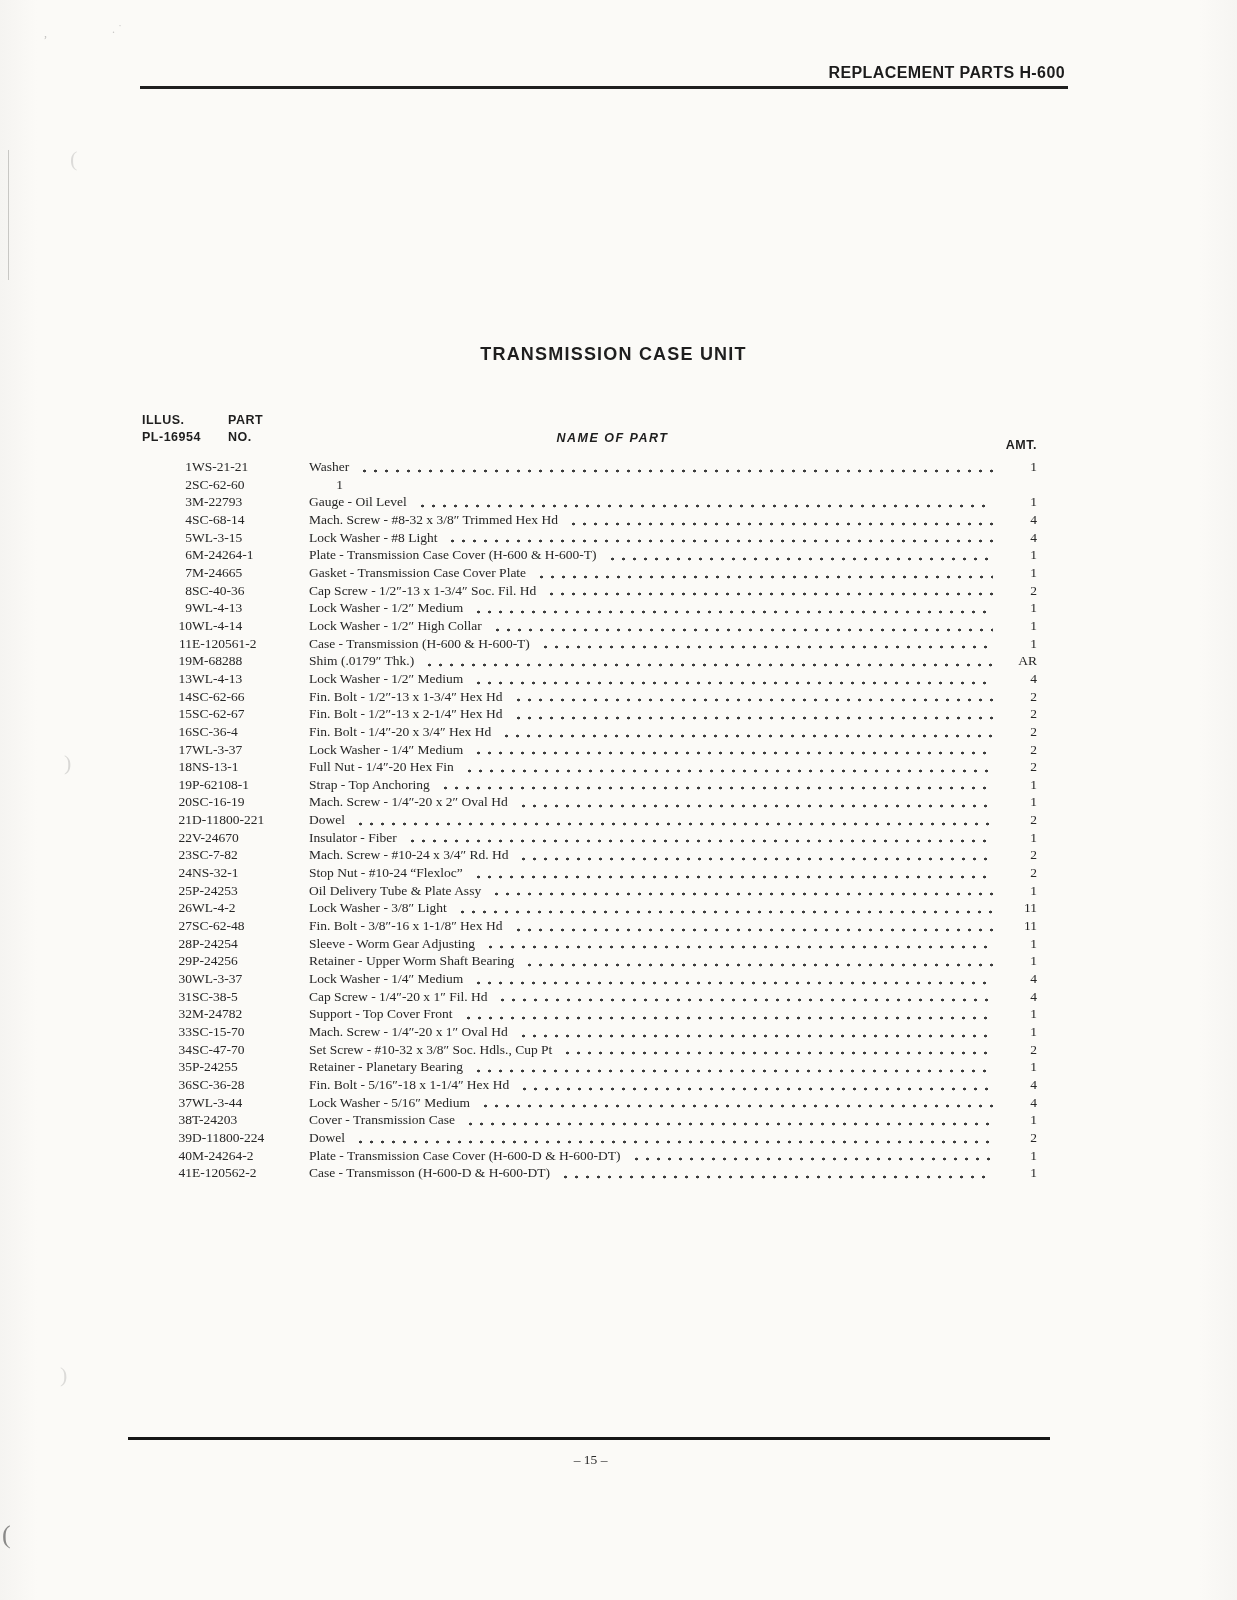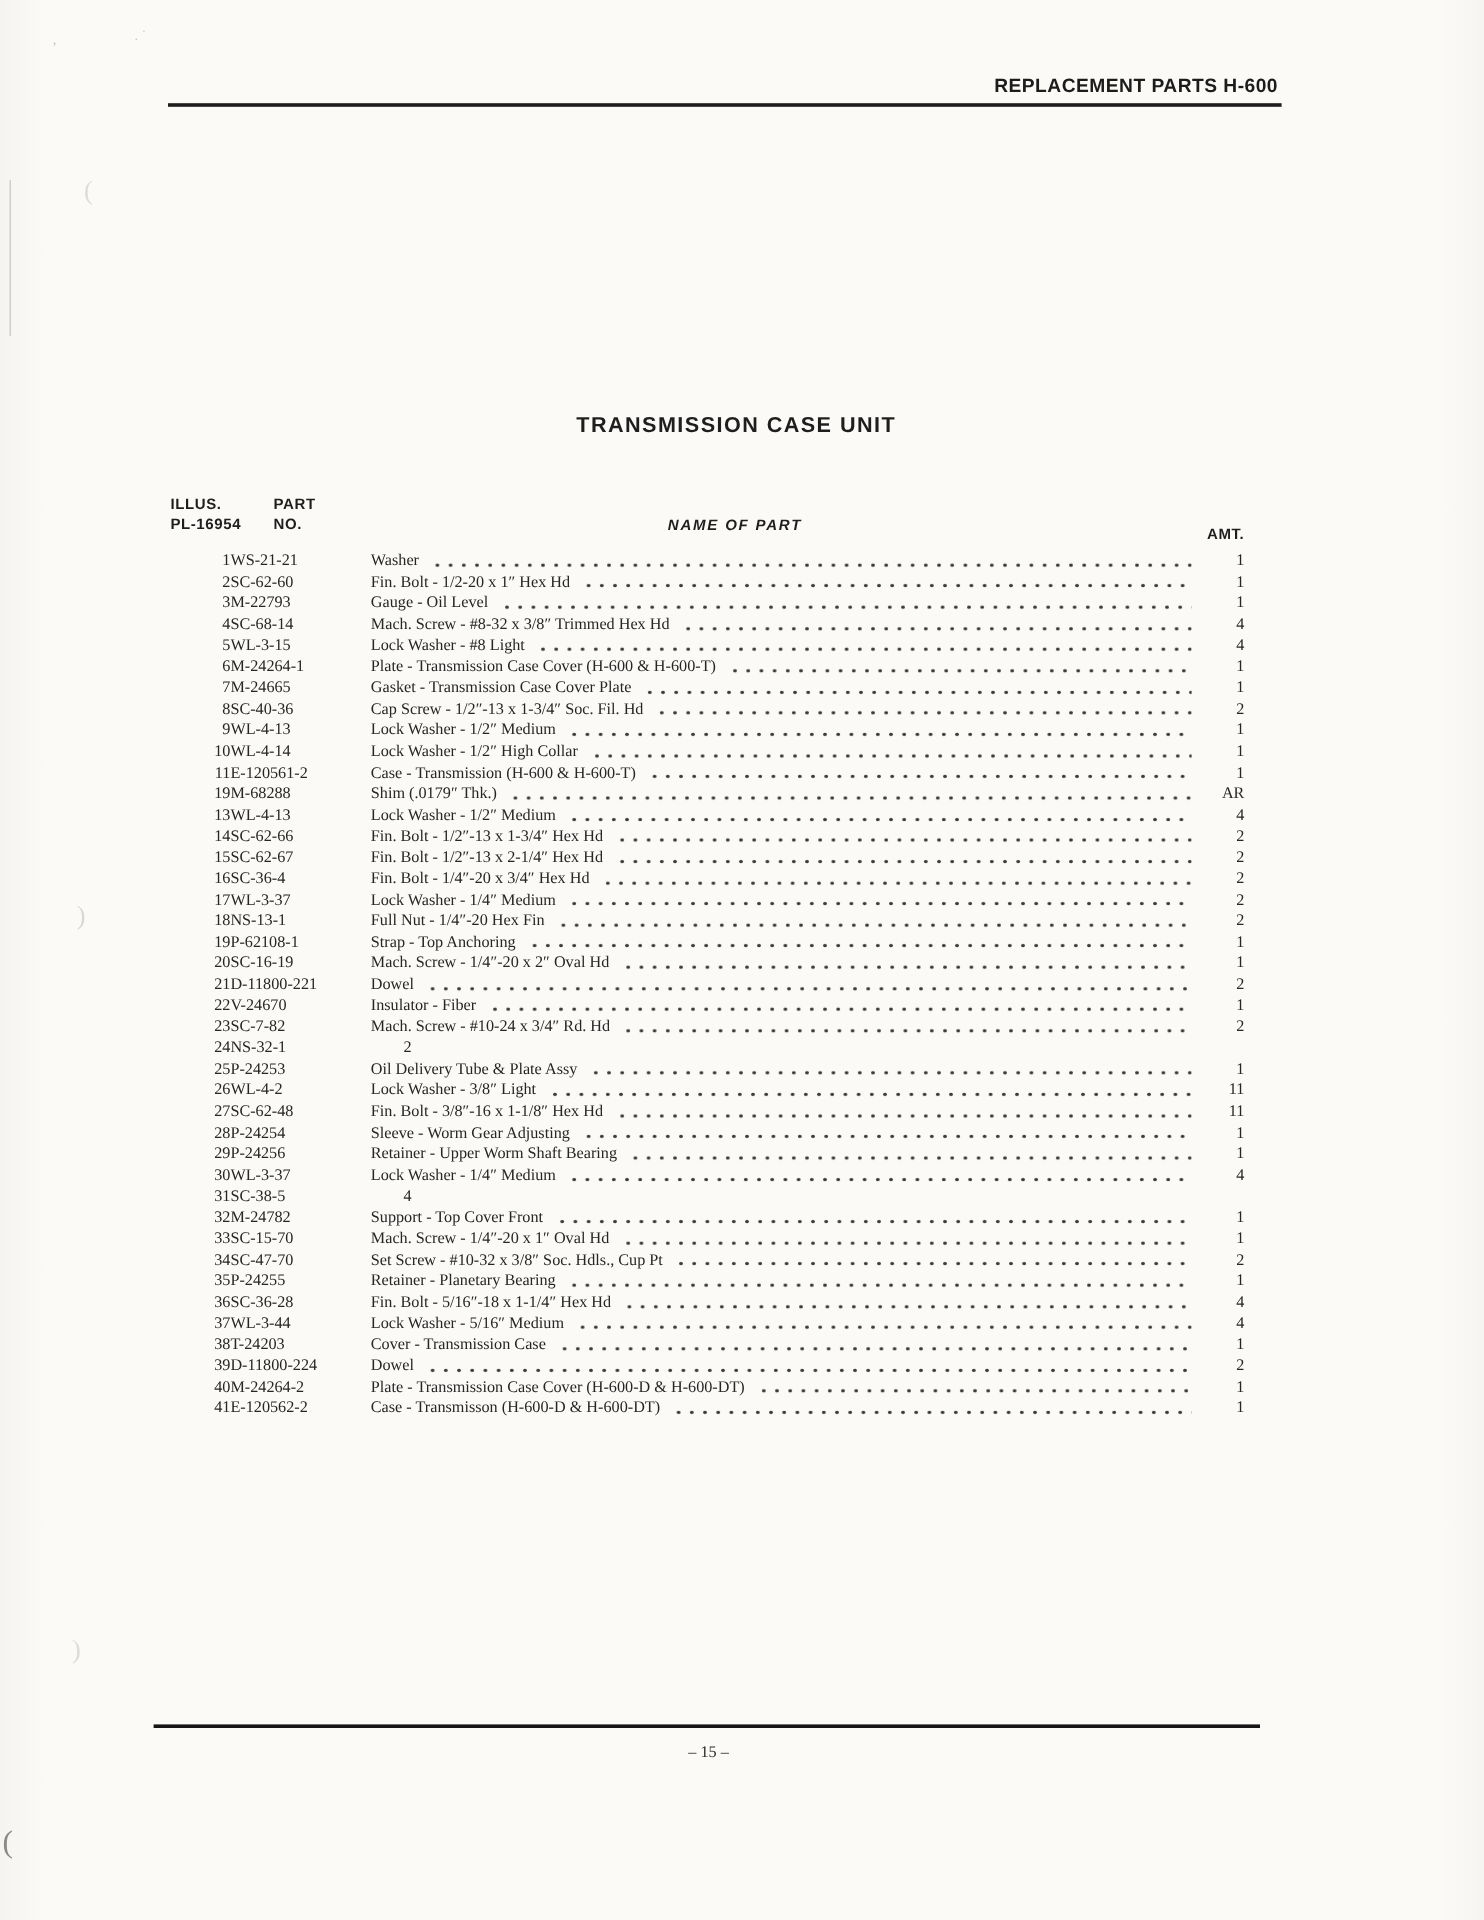--- a/index.html
+++ b/index.html
@@ -185,10 +185,6 @@
   <div class="row">
     <span class="c-illus">2</span>
     <span class="c-part">SC-62-60</span>
-    <span class="c-name">
-      <span class="name-text">Fin. Bolt - 1/2-20 x 1″ Hex Hd</span>
-      <span class="leader"></span>
-    </span>
     <span class="c-amt">1</span>
   </div>
 

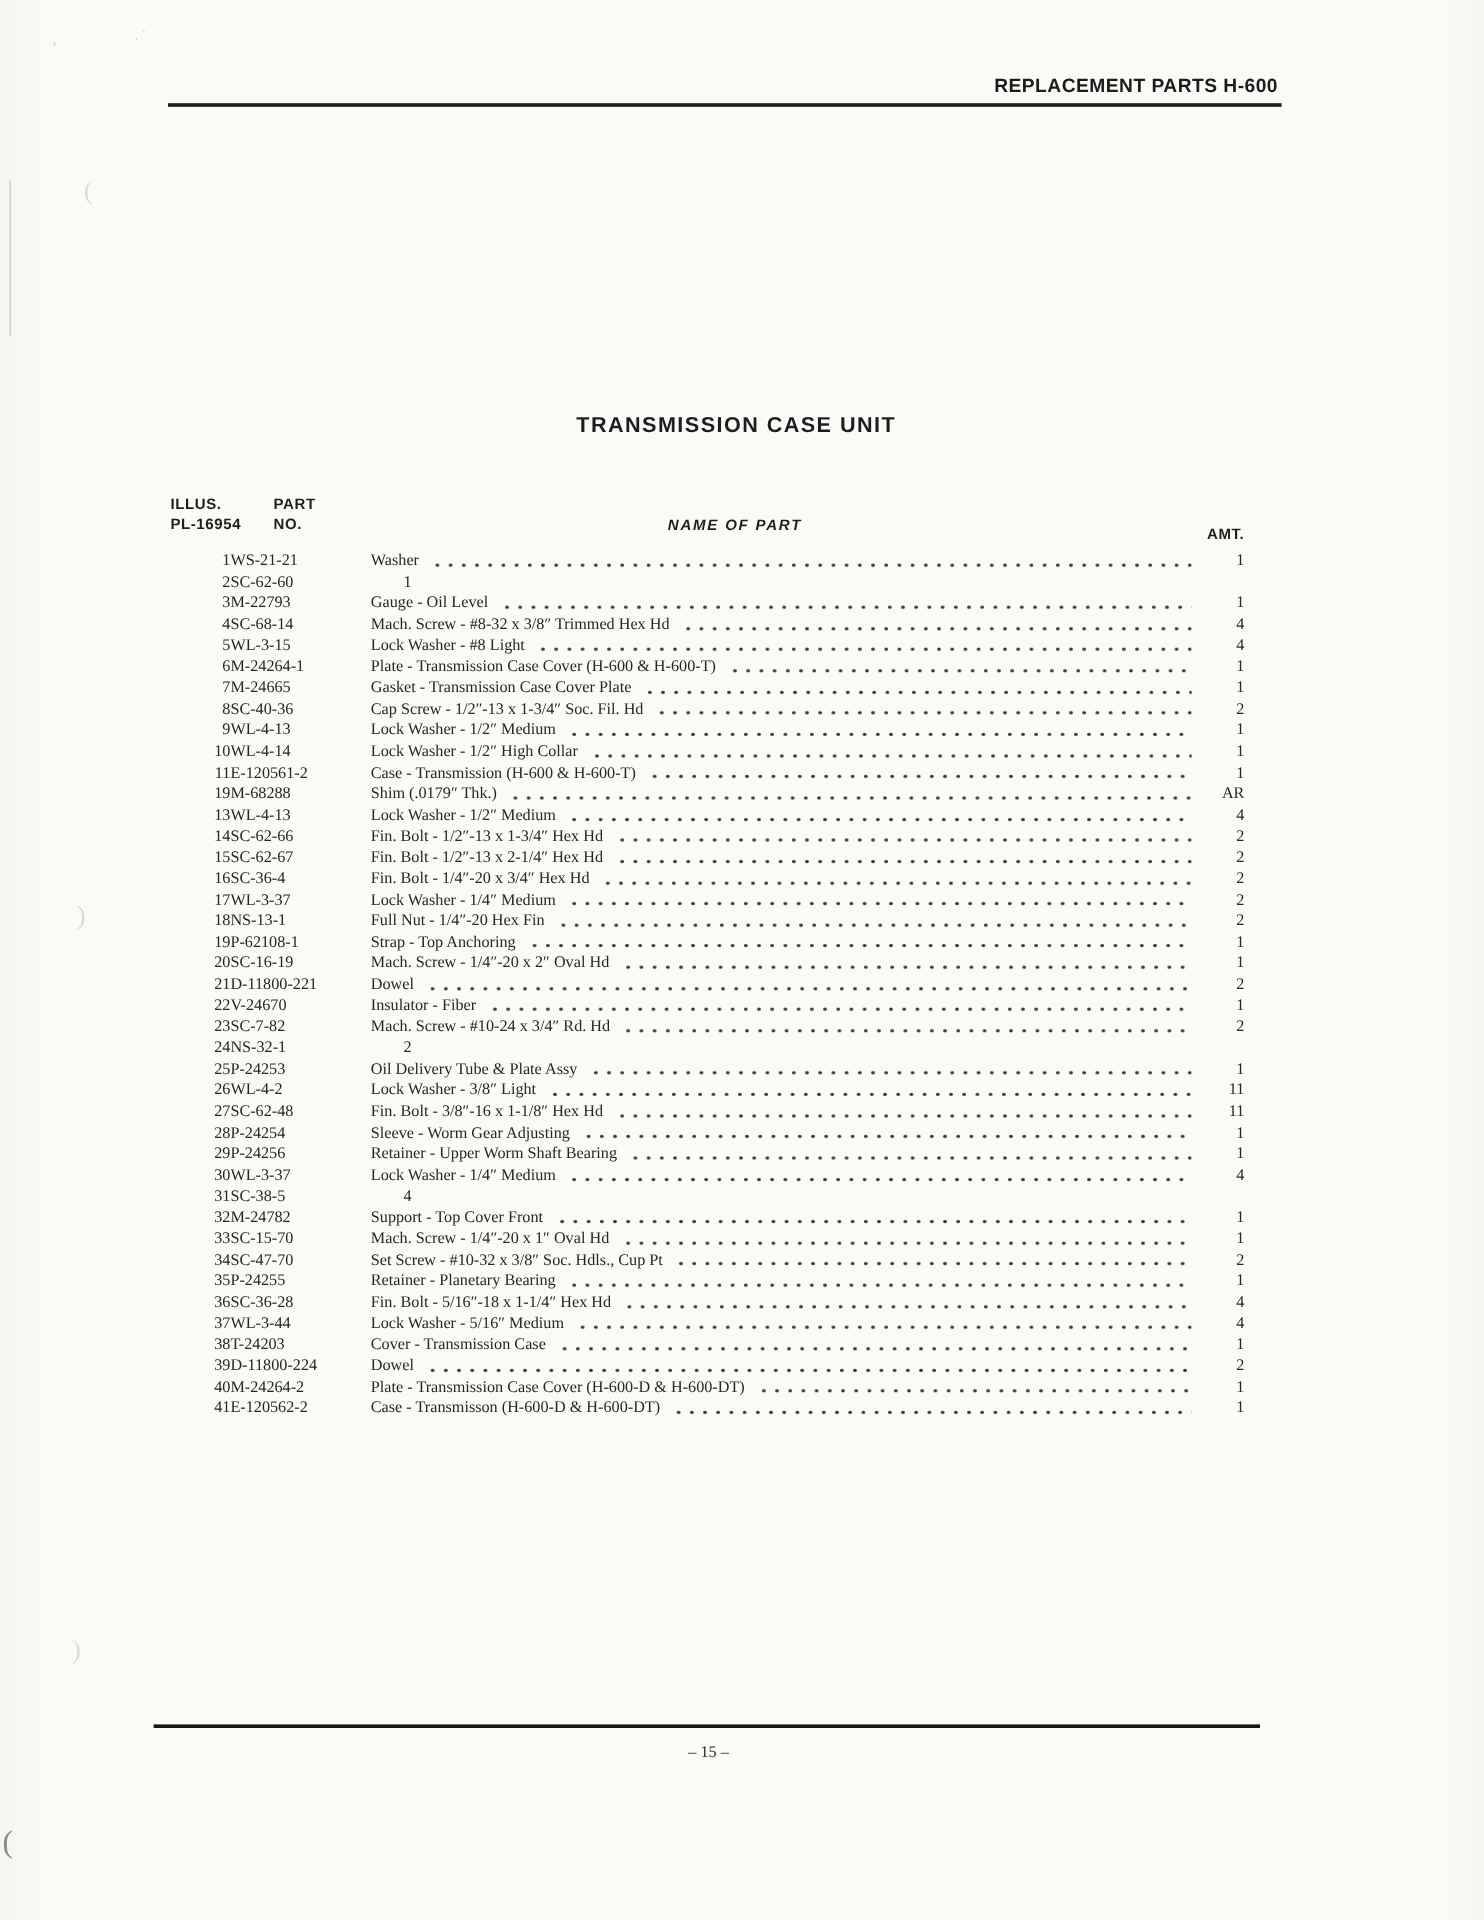--- a/index.html
+++ b/index.html
@@ -401,6 +401,10 @@
   <div class="row">
     <span class="c-illus">24</span>
     <span class="c-part">NS-32-1</span>
+    <span class="c-name">
+      <span class="name-text">Stop Nut - #10-24 “Flexloc”</span>
+      <span class="leader"></span>
+    </span>
     <span class="c-amt">2</span>
   </div>
 

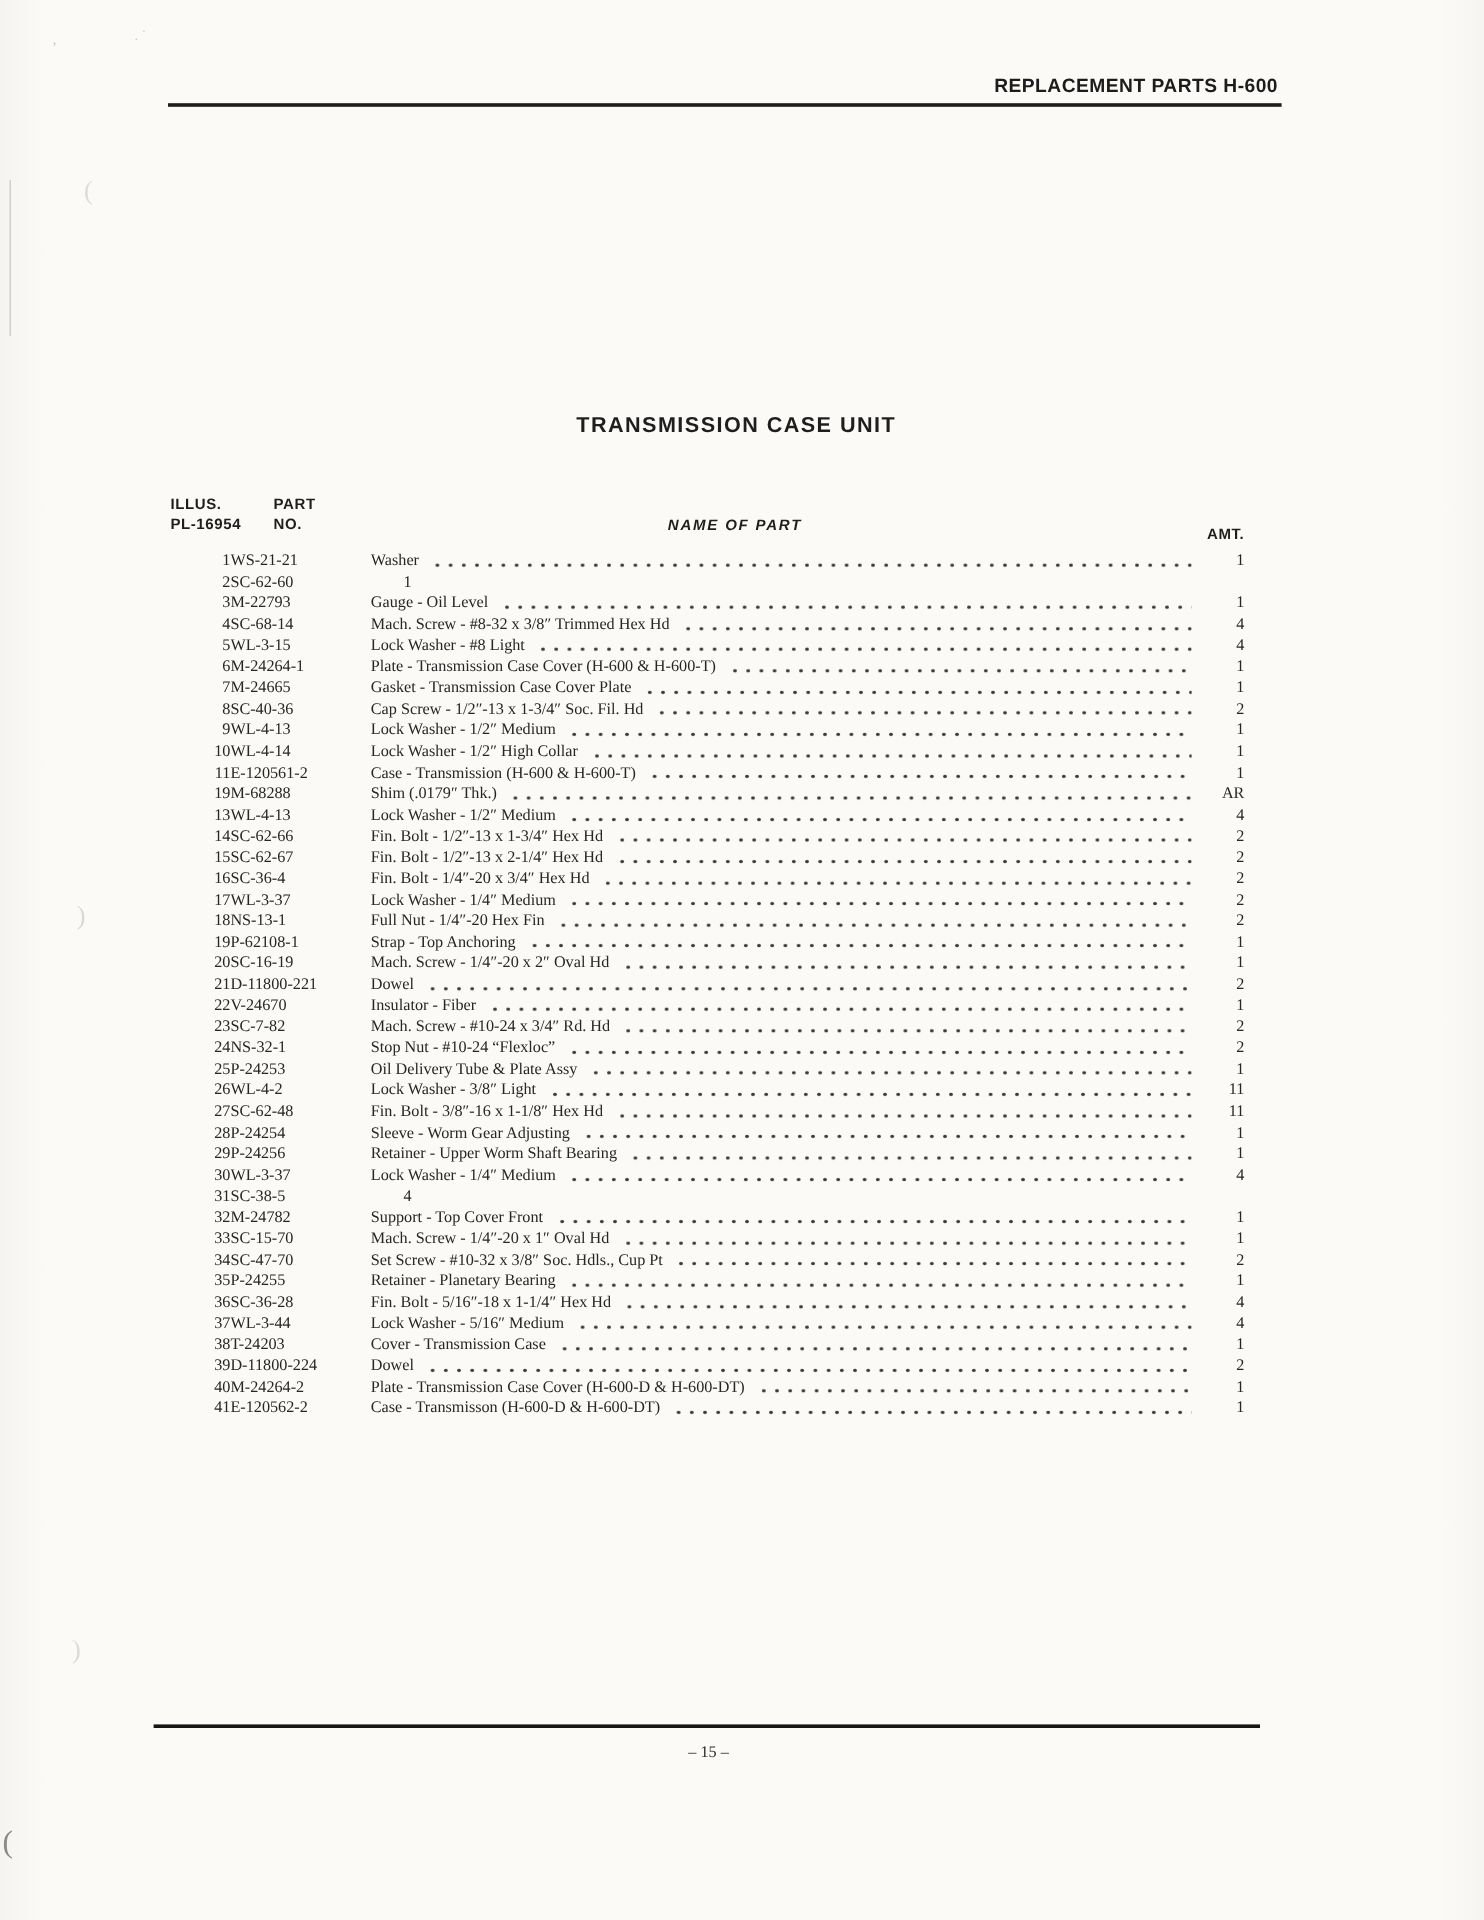--- a/index.html
+++ b/index.html
@@ -471,6 +471,10 @@
   <div class="row">
     <span class="c-illus">31</span>
     <span class="c-part">SC-38-5</span>
+    <span class="c-name">
+      <span class="name-text">Cap Screw - 1/4″-20 x 1″ Fil. Hd</span>
+      <span class="leader"></span>
+    </span>
     <span class="c-amt">4</span>
   </div>
 

